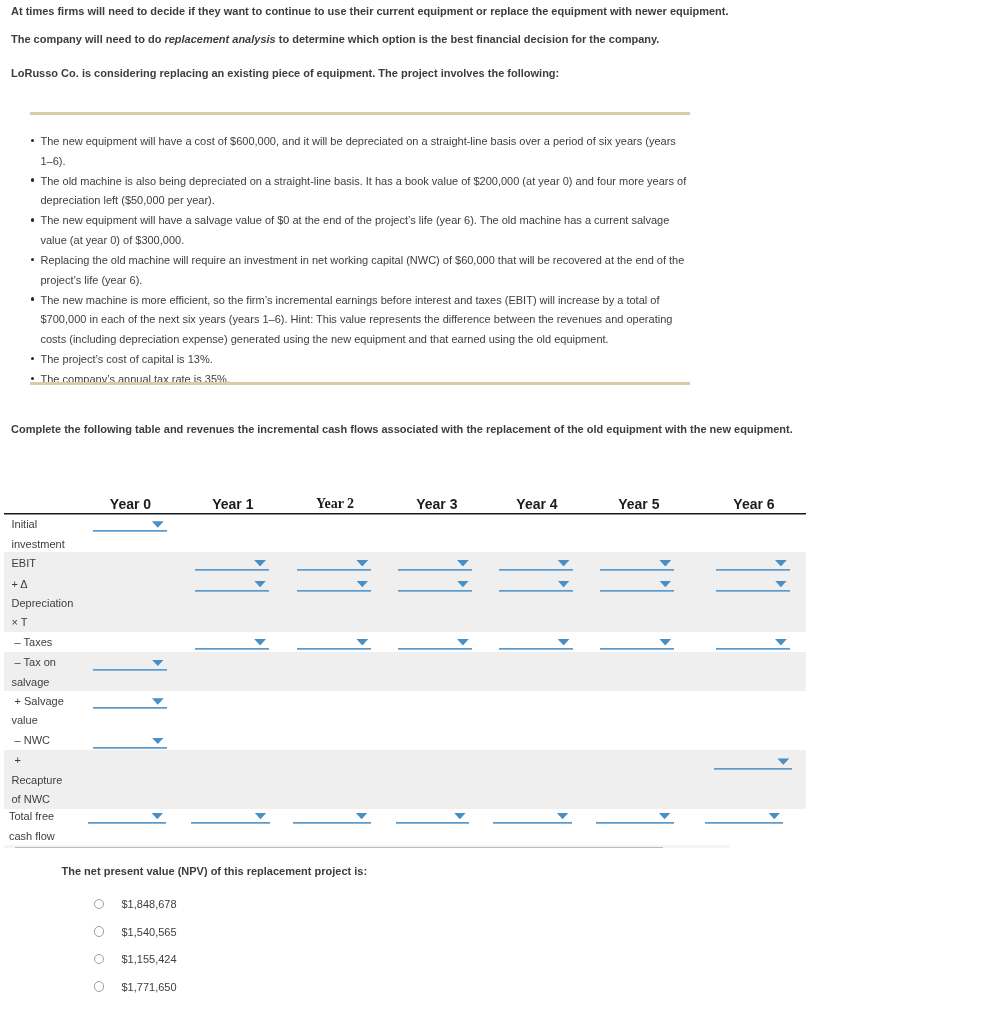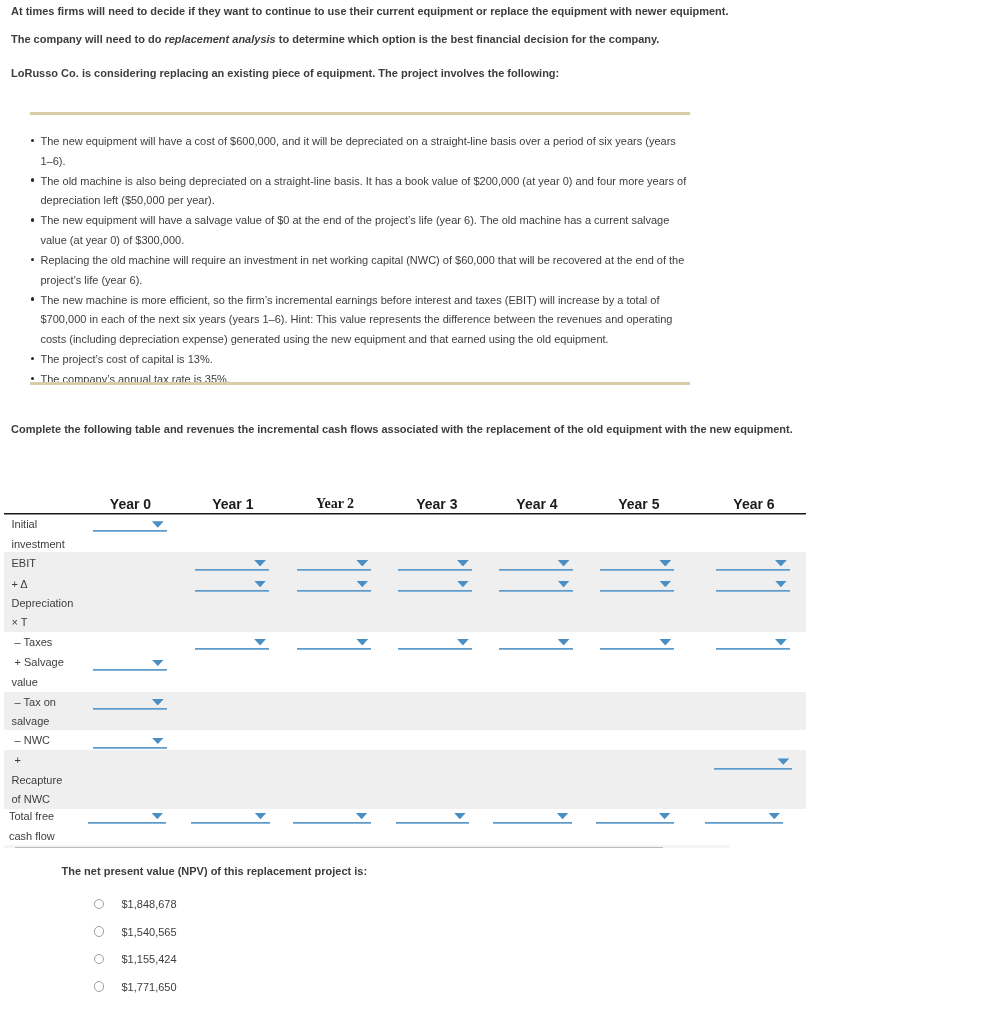--- a/index.html
+++ b/index.html
@@ -186,15 +186,15 @@
           <div class="tri" style="right: 3.2px;"></div>
         </div>
       </div>
+      <div class="trow shade" style="height: 38.6px;">
+        <div class="rlabel">&nbsp;– Tax on salvage</div>
+        <div class="sel" style="left: 89.1px; width: 73.8px; top: 0px;">
+          <div class="bar"></div>
+          <div class="tri" style="right: 3.2px;"></div>
+        </div>
+      </div>
       <div class="trow" style="height: 39.4px;">
         <div class="rlabel">&nbsp;+ Salvage value</div>
-        <div class="sel" style="left: 89.1px; width: 73.8px; top: 0px;">
-          <div class="bar"></div>
-          <div class="tri" style="right: 3.2px;"></div>
-        </div>
-      </div>
-      <div class="trow shade" style="height: 38.6px;">
-        <div class="rlabel">&nbsp;– Tax on salvage</div>
         <div class="sel" style="left: 89.1px; width: 73.8px; top: 0px;">
           <div class="bar"></div>
           <div class="tri" style="right: 3.2px;"></div>

